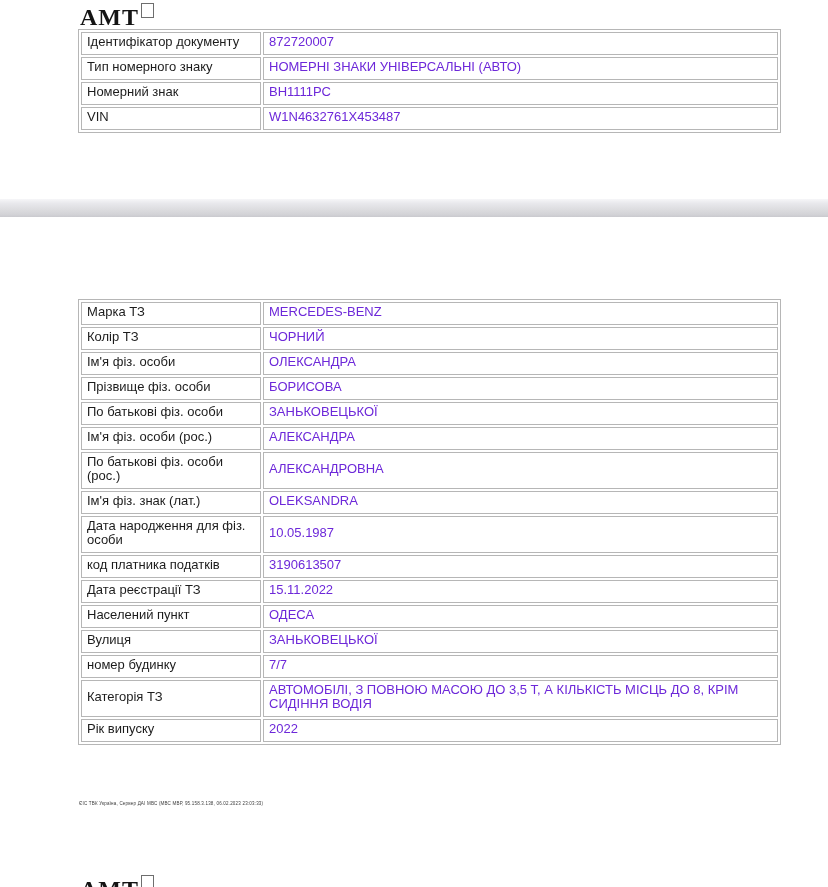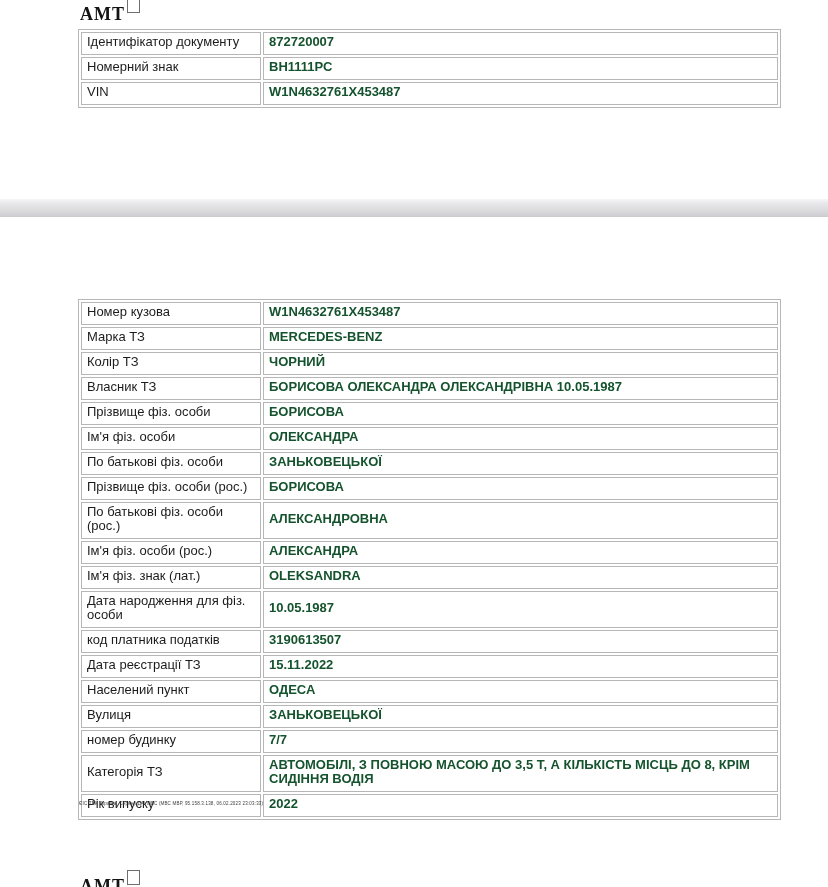--- a/index.html
+++ b/index.html
@@ -19,7 +19,7 @@
     position:absolute;
     font-family:"Liberation Serif",serif;
     font-weight:bold;
-    font-size:18px;
+    font-size:24px;
     letter-spacing:1px;
     color:#141414;
     white-space:nowrap;

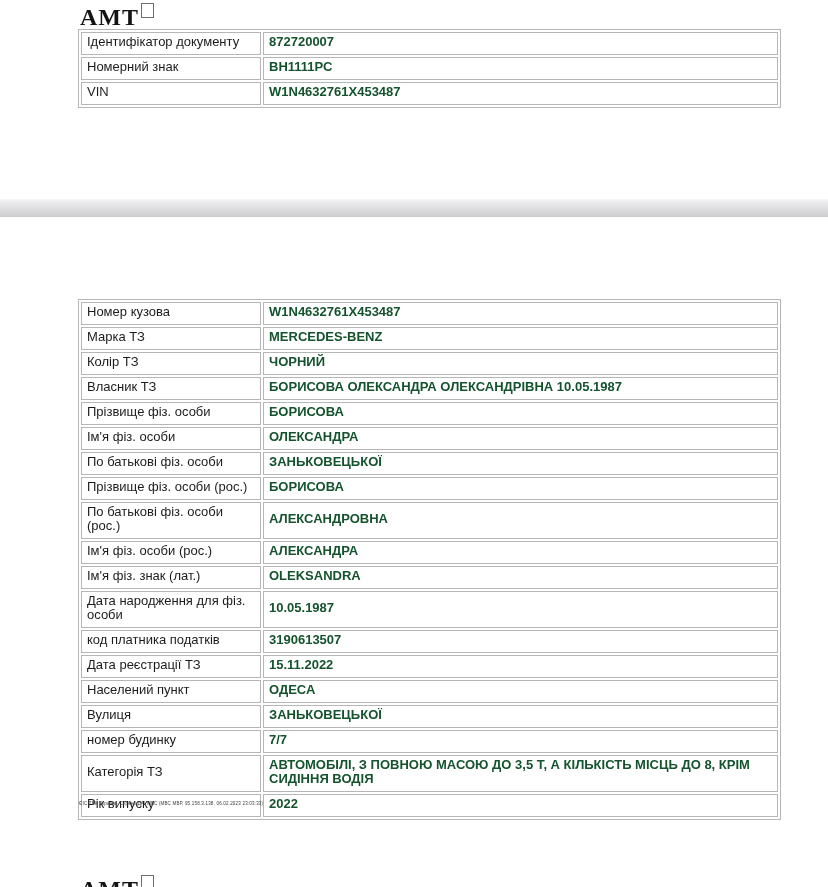--- a/index.html
+++ b/index.html
@@ -54,7 +54,7 @@
     overflow:hidden;
   }
   td.k{width:168px;font-weight:400;color:#1c1c1c;}
-  td.v{font-weight:700;color:#14532d;}
+  td.v{font-weight:400;color:#6d28d9;}
   .page-gap{
     position:absolute;
     left:0;top:199px;

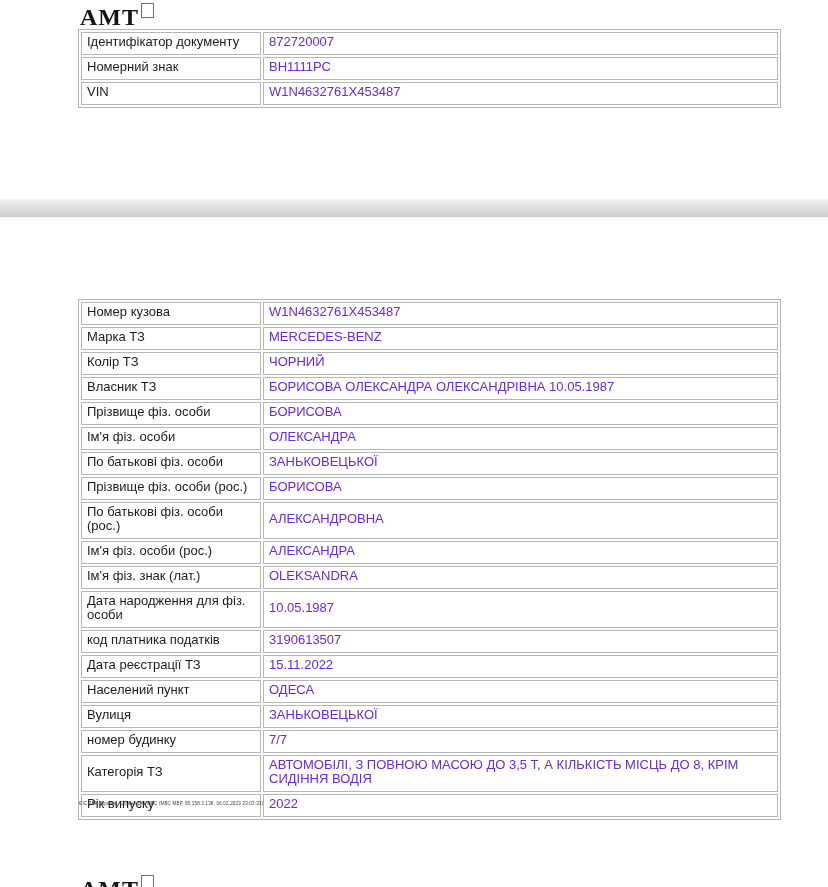--- a/index.html
+++ b/index.html
@@ -84,6 +84,10 @@
       <tr>
         <td class="k">Ідентифікатор документу</td>
         <td class="v">872720007</td>
+      </tr>
+      <tr>
+        <td class="k">Тип номерного знаку</td>
+        <td class="v">НОМЕРНІ ЗНАКИ УНІВЕРСАЛЬНІ (АВТО)</td>
       </tr>
       <tr>
         <td class="k">Номерний знак</td>

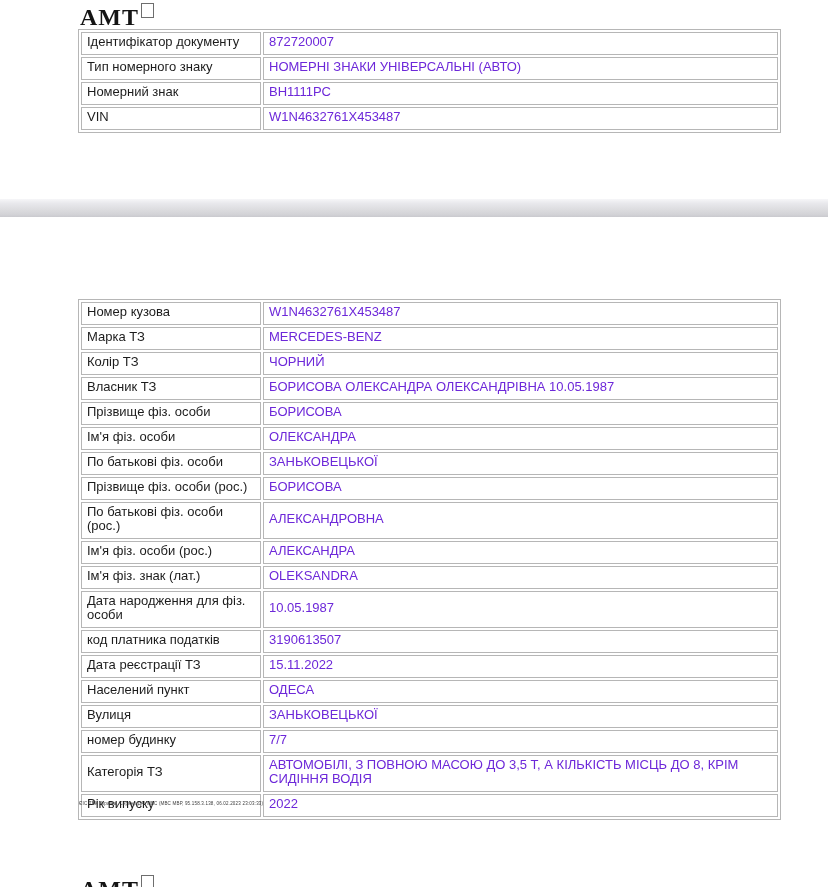--- a/index.html
+++ b/index.html
@@ -105,10 +105,6 @@
   <table class="kv-table t2">
     <tbody>
       <tr>
-        <td class="k">Номер кузова</td>
-        <td class="v">W1N4632761X453487</td>
-      </tr>
-      <tr>
         <td class="k">Марка ТЗ</td>
         <td class="v">MERCEDES-BENZ</td>
       </tr>

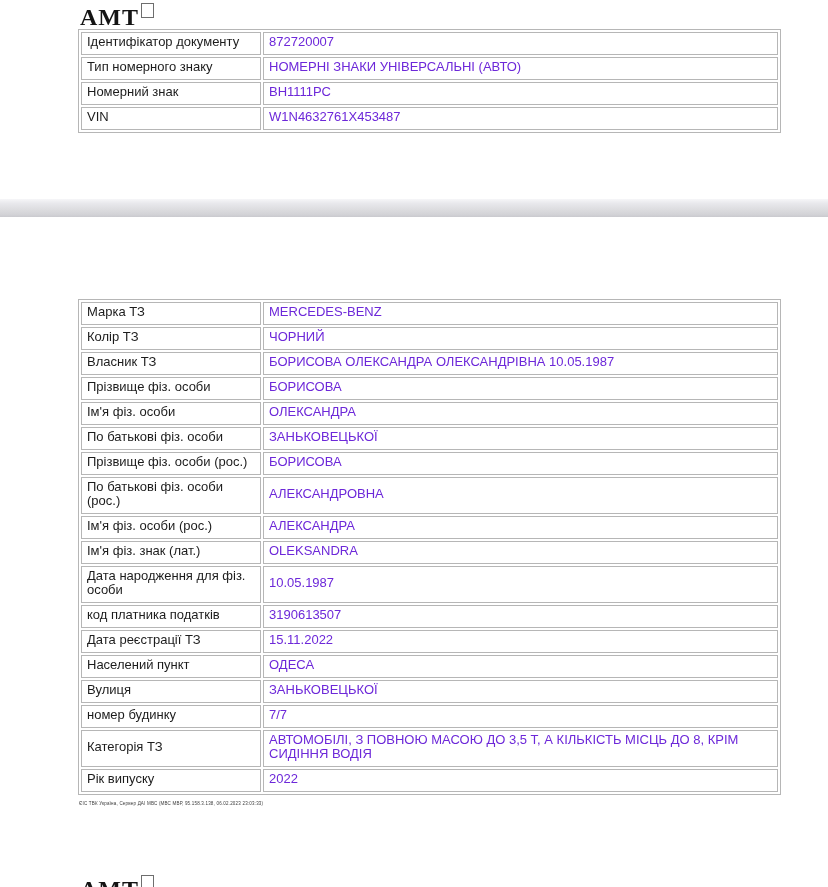--- a/index.html
+++ b/index.html
@@ -113,10 +113,6 @@
         <td class="v">ЧОРНИЙ</td>
       </tr>
       <tr>
-        <td class="k">Власник ТЗ</td>
-        <td class="v">БОРИСОВА ОЛЕКСАНДРА ОЛЕКСАНДРІВНА 10.05.1987</td>
-      </tr>
-      <tr>
         <td class="k">Прізвище фіз. особи</td>
         <td class="v">БОРИСОВА</td>
       </tr>

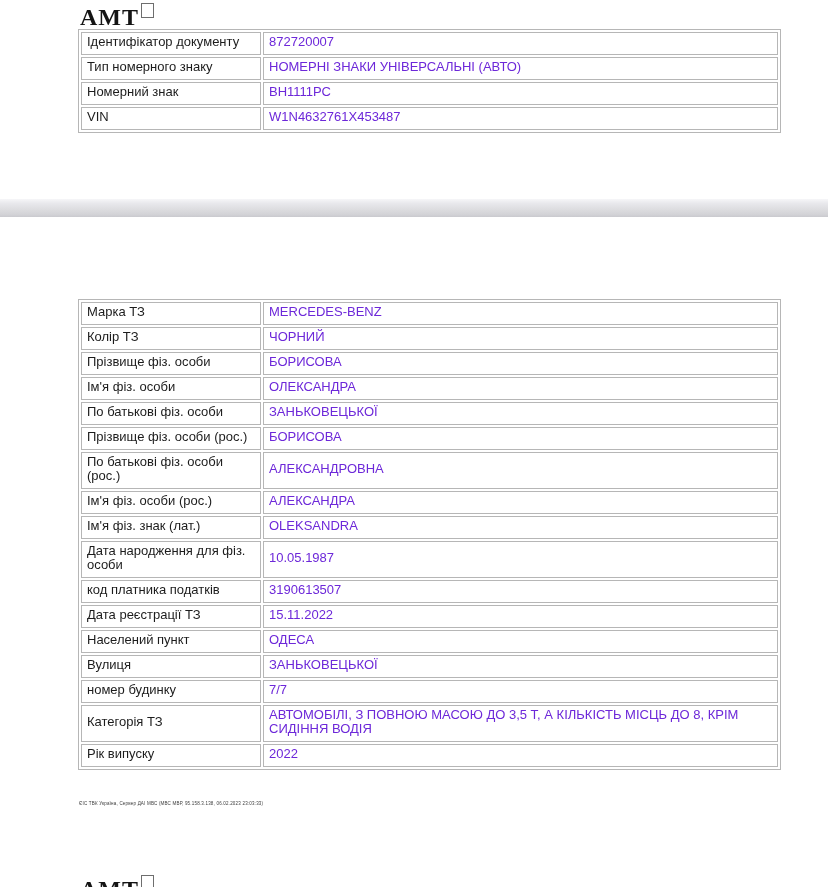--- a/index.html
+++ b/index.html
@@ -113,12 +113,12 @@
         <td class="v">ЧОРНИЙ</td>
       </tr>
       <tr>
+        <td class="k">Ім'я фіз. особи</td>
+        <td class="v">ОЛЕКСАНДРА</td>
+      </tr>
+      <tr>
         <td class="k">Прізвище фіз. особи</td>
         <td class="v">БОРИСОВА</td>
-      </tr>
-      <tr>
-        <td class="k">Ім'я фіз. особи</td>
-        <td class="v">ОЛЕКСАНДРА</td>
       </tr>
       <tr>
         <td class="k">По батькові фіз. особи</td>

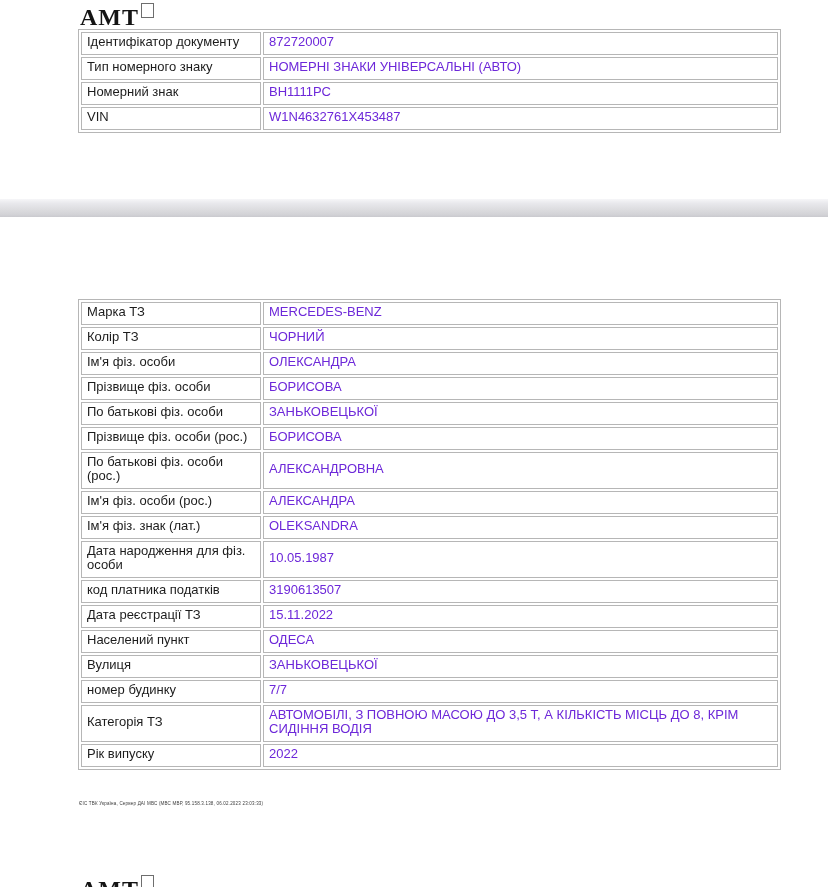--- a/index.html
+++ b/index.html
@@ -125,10 +125,6 @@
         <td class="v">ЗАНЬКОВЕЦЬКОЇ</td>
       </tr>
       <tr>
-        <td class="k">Прізвище фіз. особи (рос.)</td>
-        <td class="v">БОРИСОВА</td>
-      </tr>
-      <tr>
         <td class="k">По батькові фіз. особи (рос.)</td>
         <td class="v">АЛЕКСАНДРОВНА</td>
       </tr>

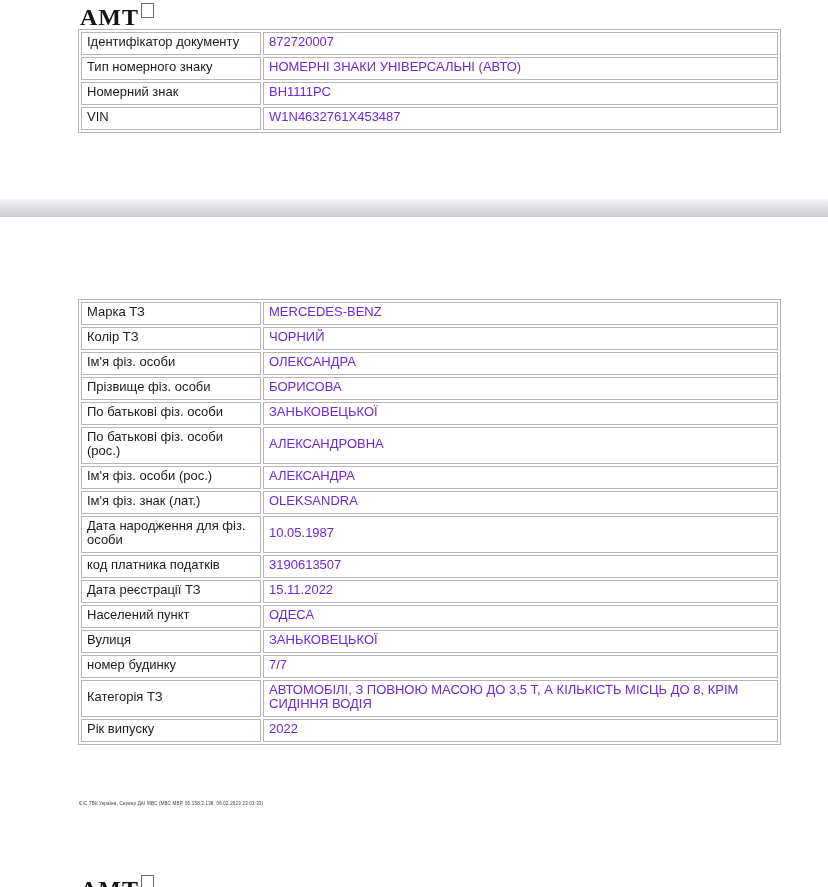--- a/index.html
+++ b/index.html
@@ -125,12 +125,12 @@
         <td class="v">ЗАНЬКОВЕЦЬКОЇ</td>
       </tr>
       <tr>
+        <td class="k">Ім'я фіз. особи (рос.)</td>
+        <td class="v">АЛЕКСАНДРА</td>
+      </tr>
+      <tr>
         <td class="k">По батькові фіз. особи (рос.)</td>
         <td class="v">АЛЕКСАНДРОВНА</td>
-      </tr>
-      <tr>
-        <td class="k">Ім'я фіз. особи (рос.)</td>
-        <td class="v">АЛЕКСАНДРА</td>
       </tr>
       <tr>
         <td class="k">Ім'я фіз. знак (лат.)</td>

